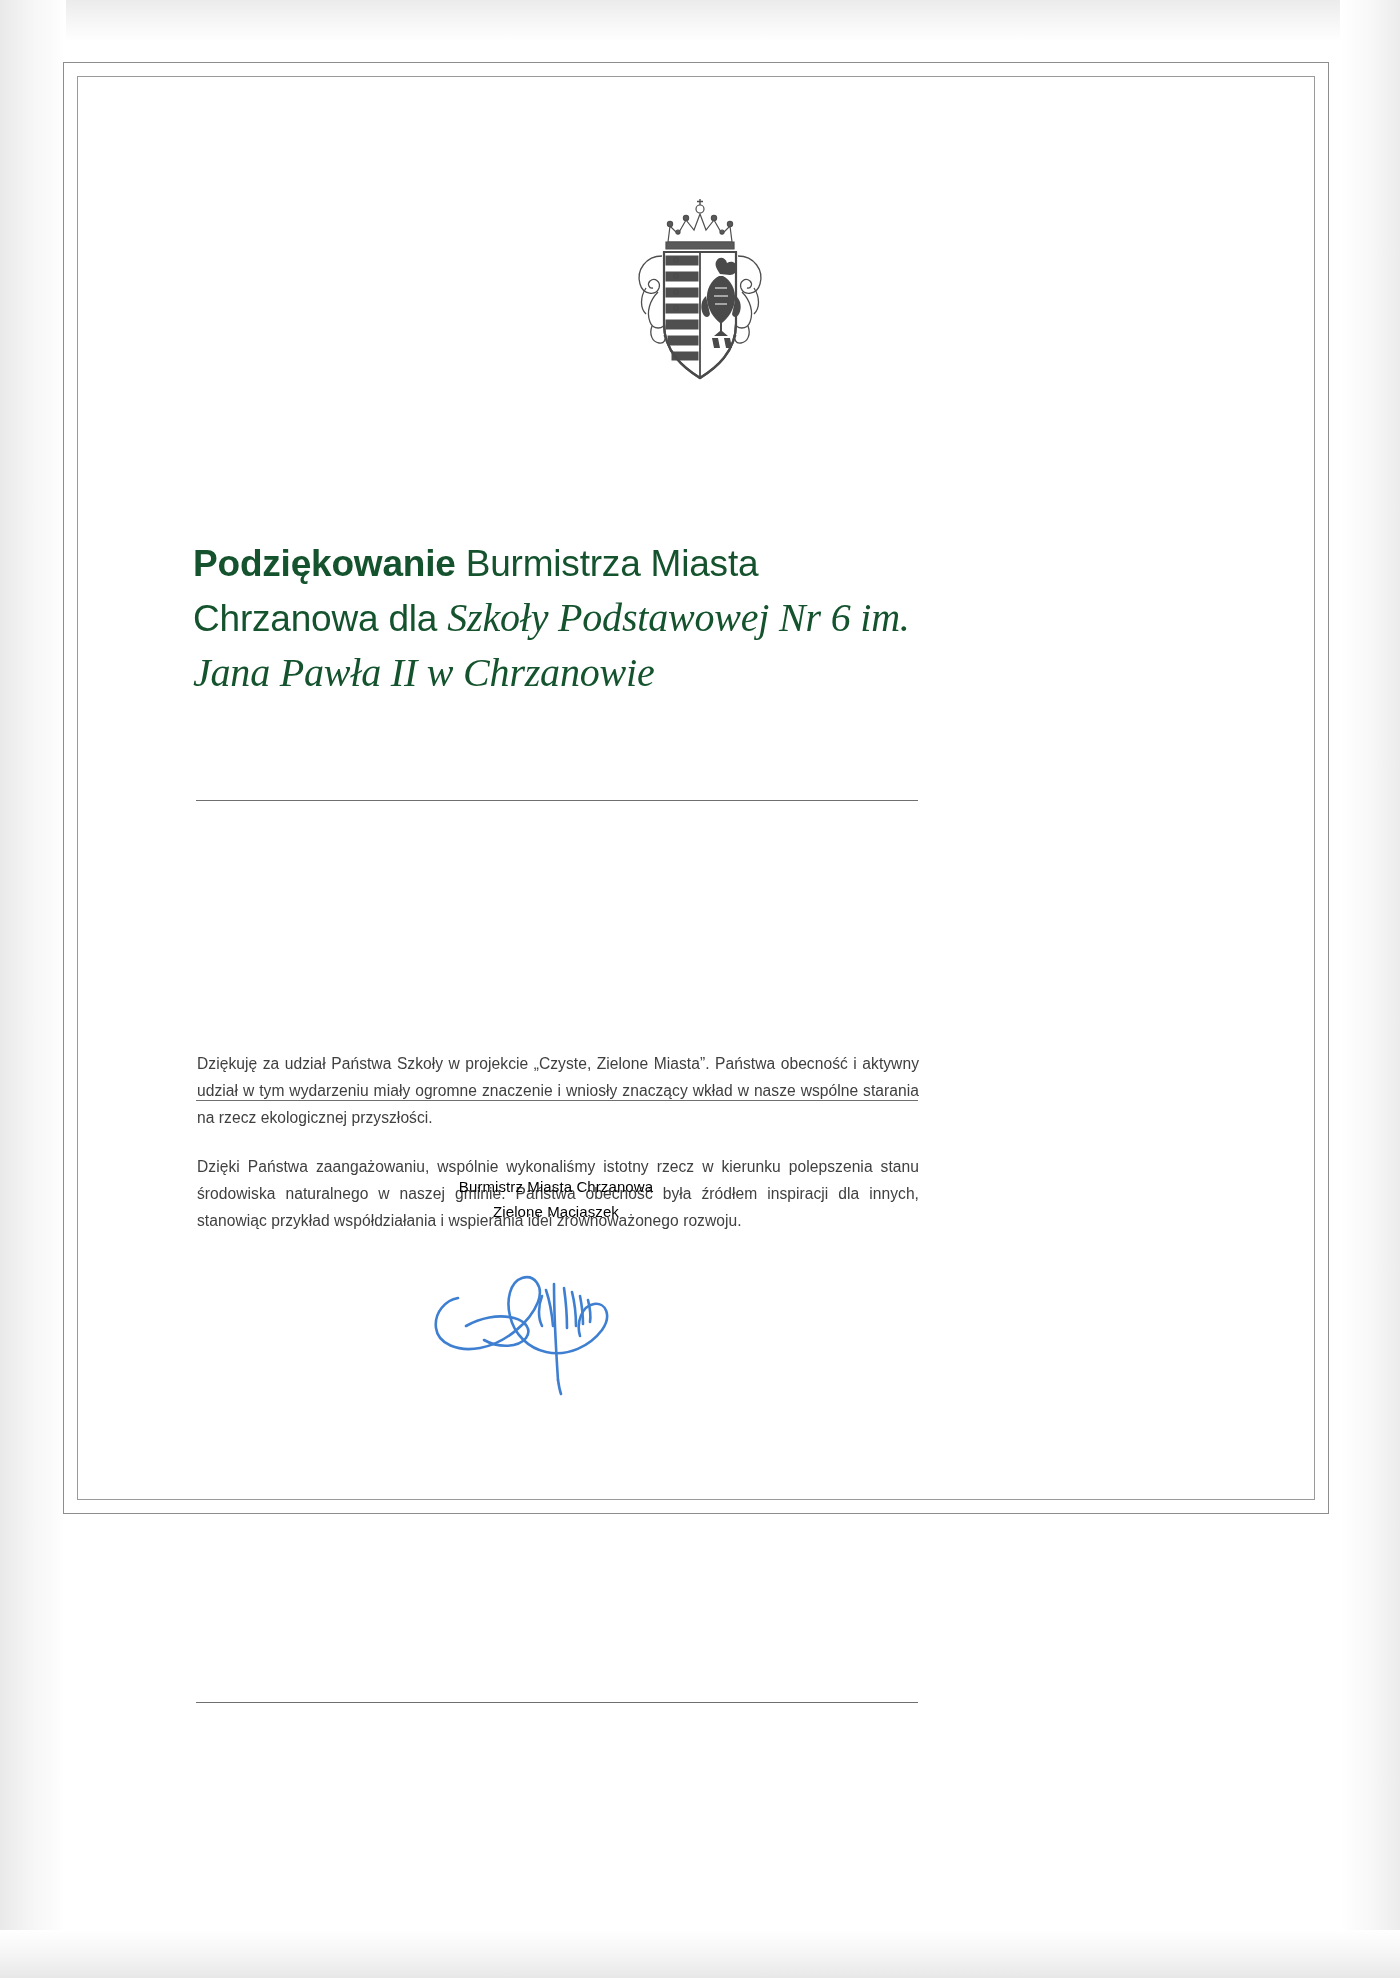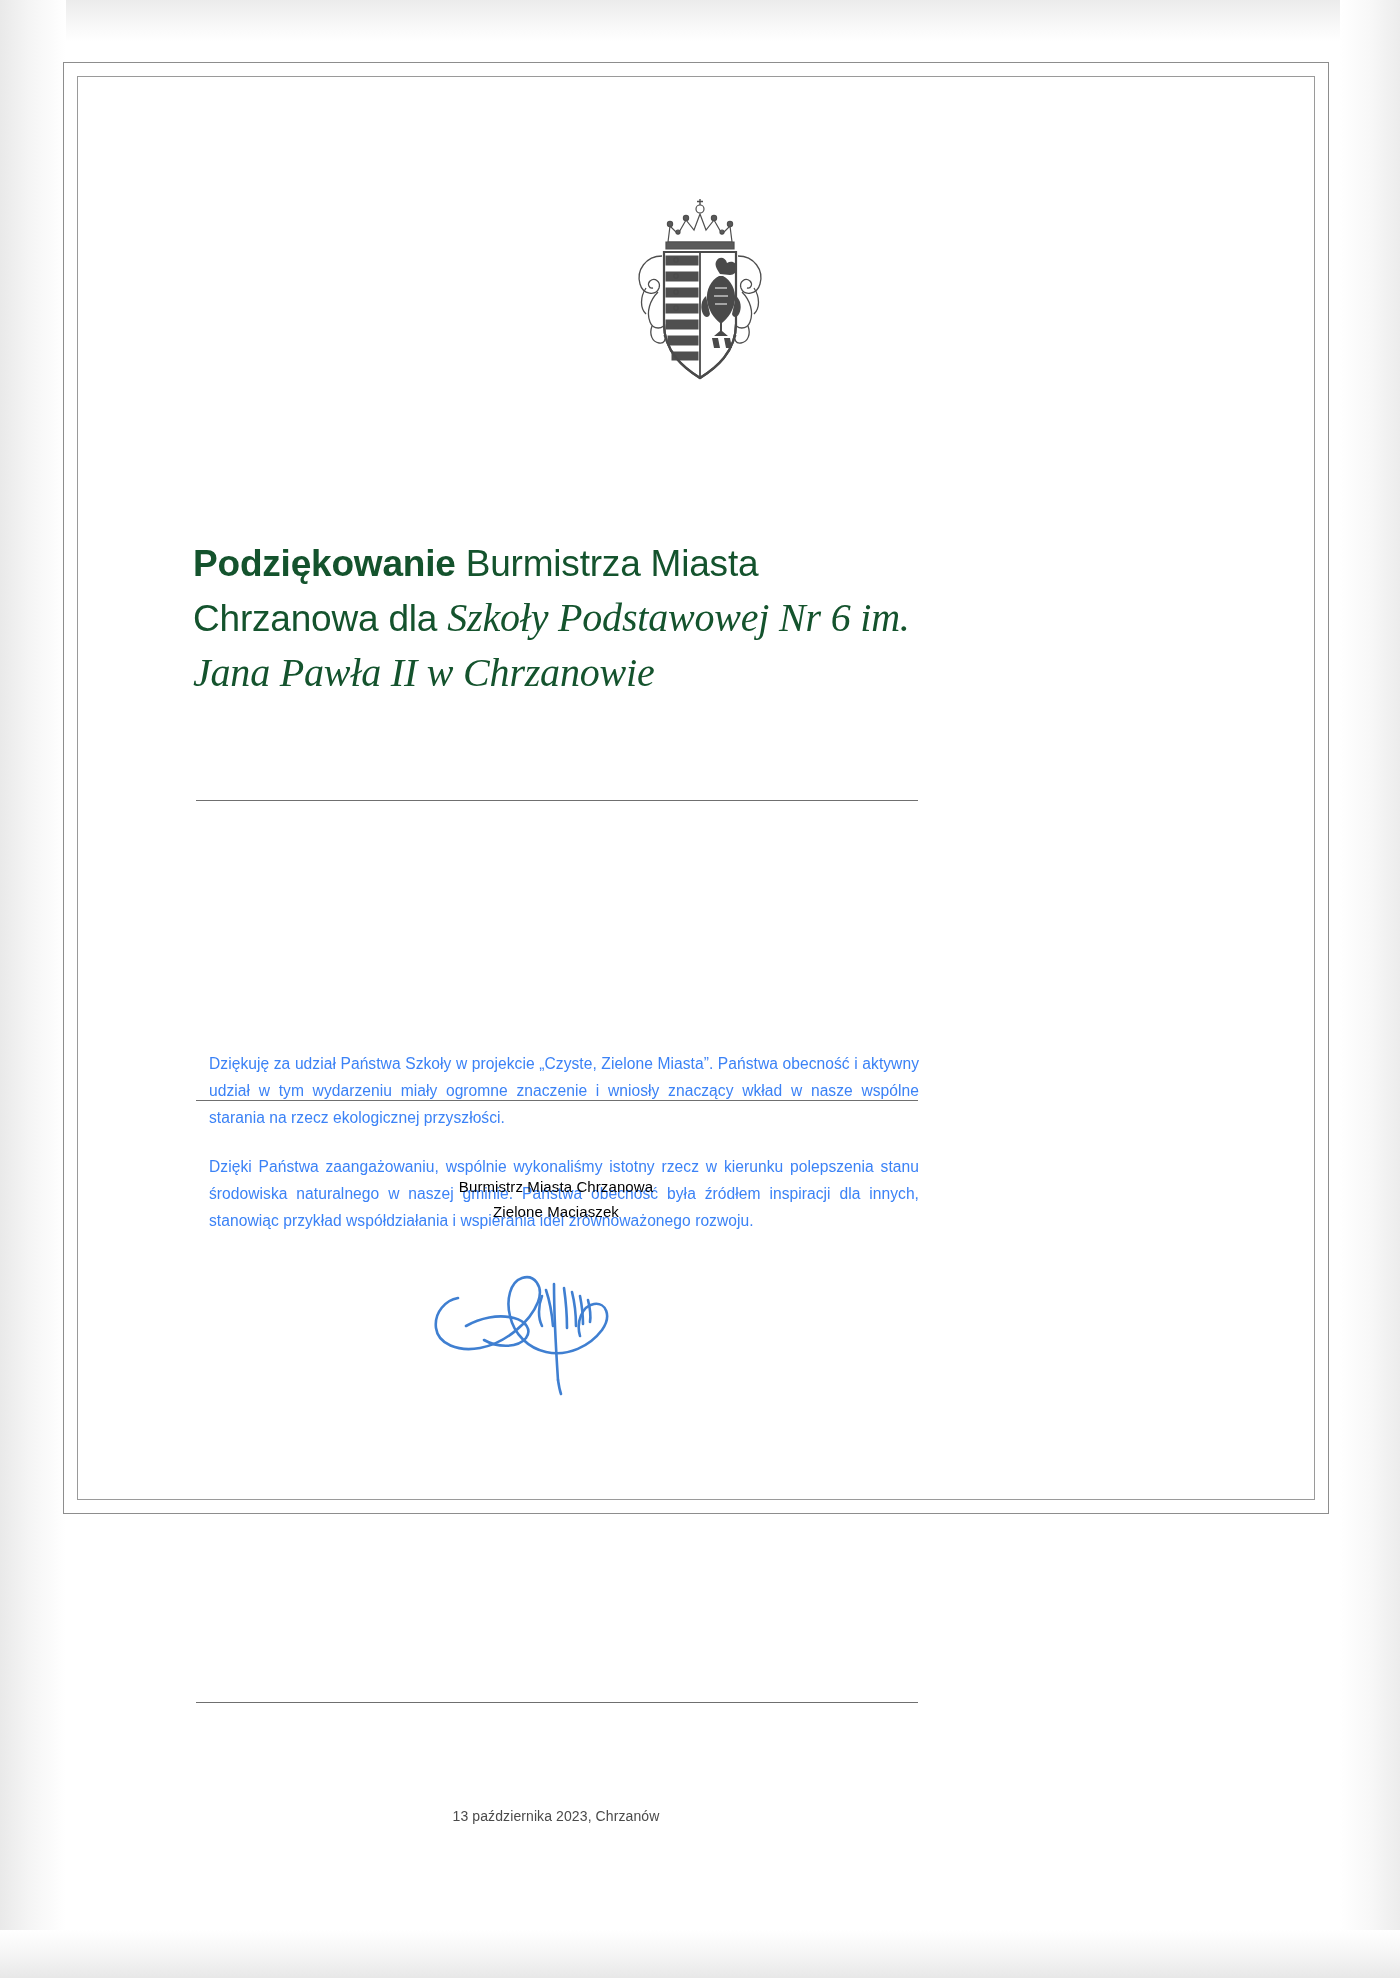--- a/index.html
+++ b/index.html
@@ -143,8 +143,8 @@
     font-size: 15.6px;
     line-height: 27px;
     text-align: justify;
-    color: #3b82f6;
-    margin: 0 0 22px 16px;
+    color: #404040;
+    margin: 0 0 22px 4px;
     letter-spacing: 0.05px;
   }
   .para:last-child { margin-bottom: 0; }

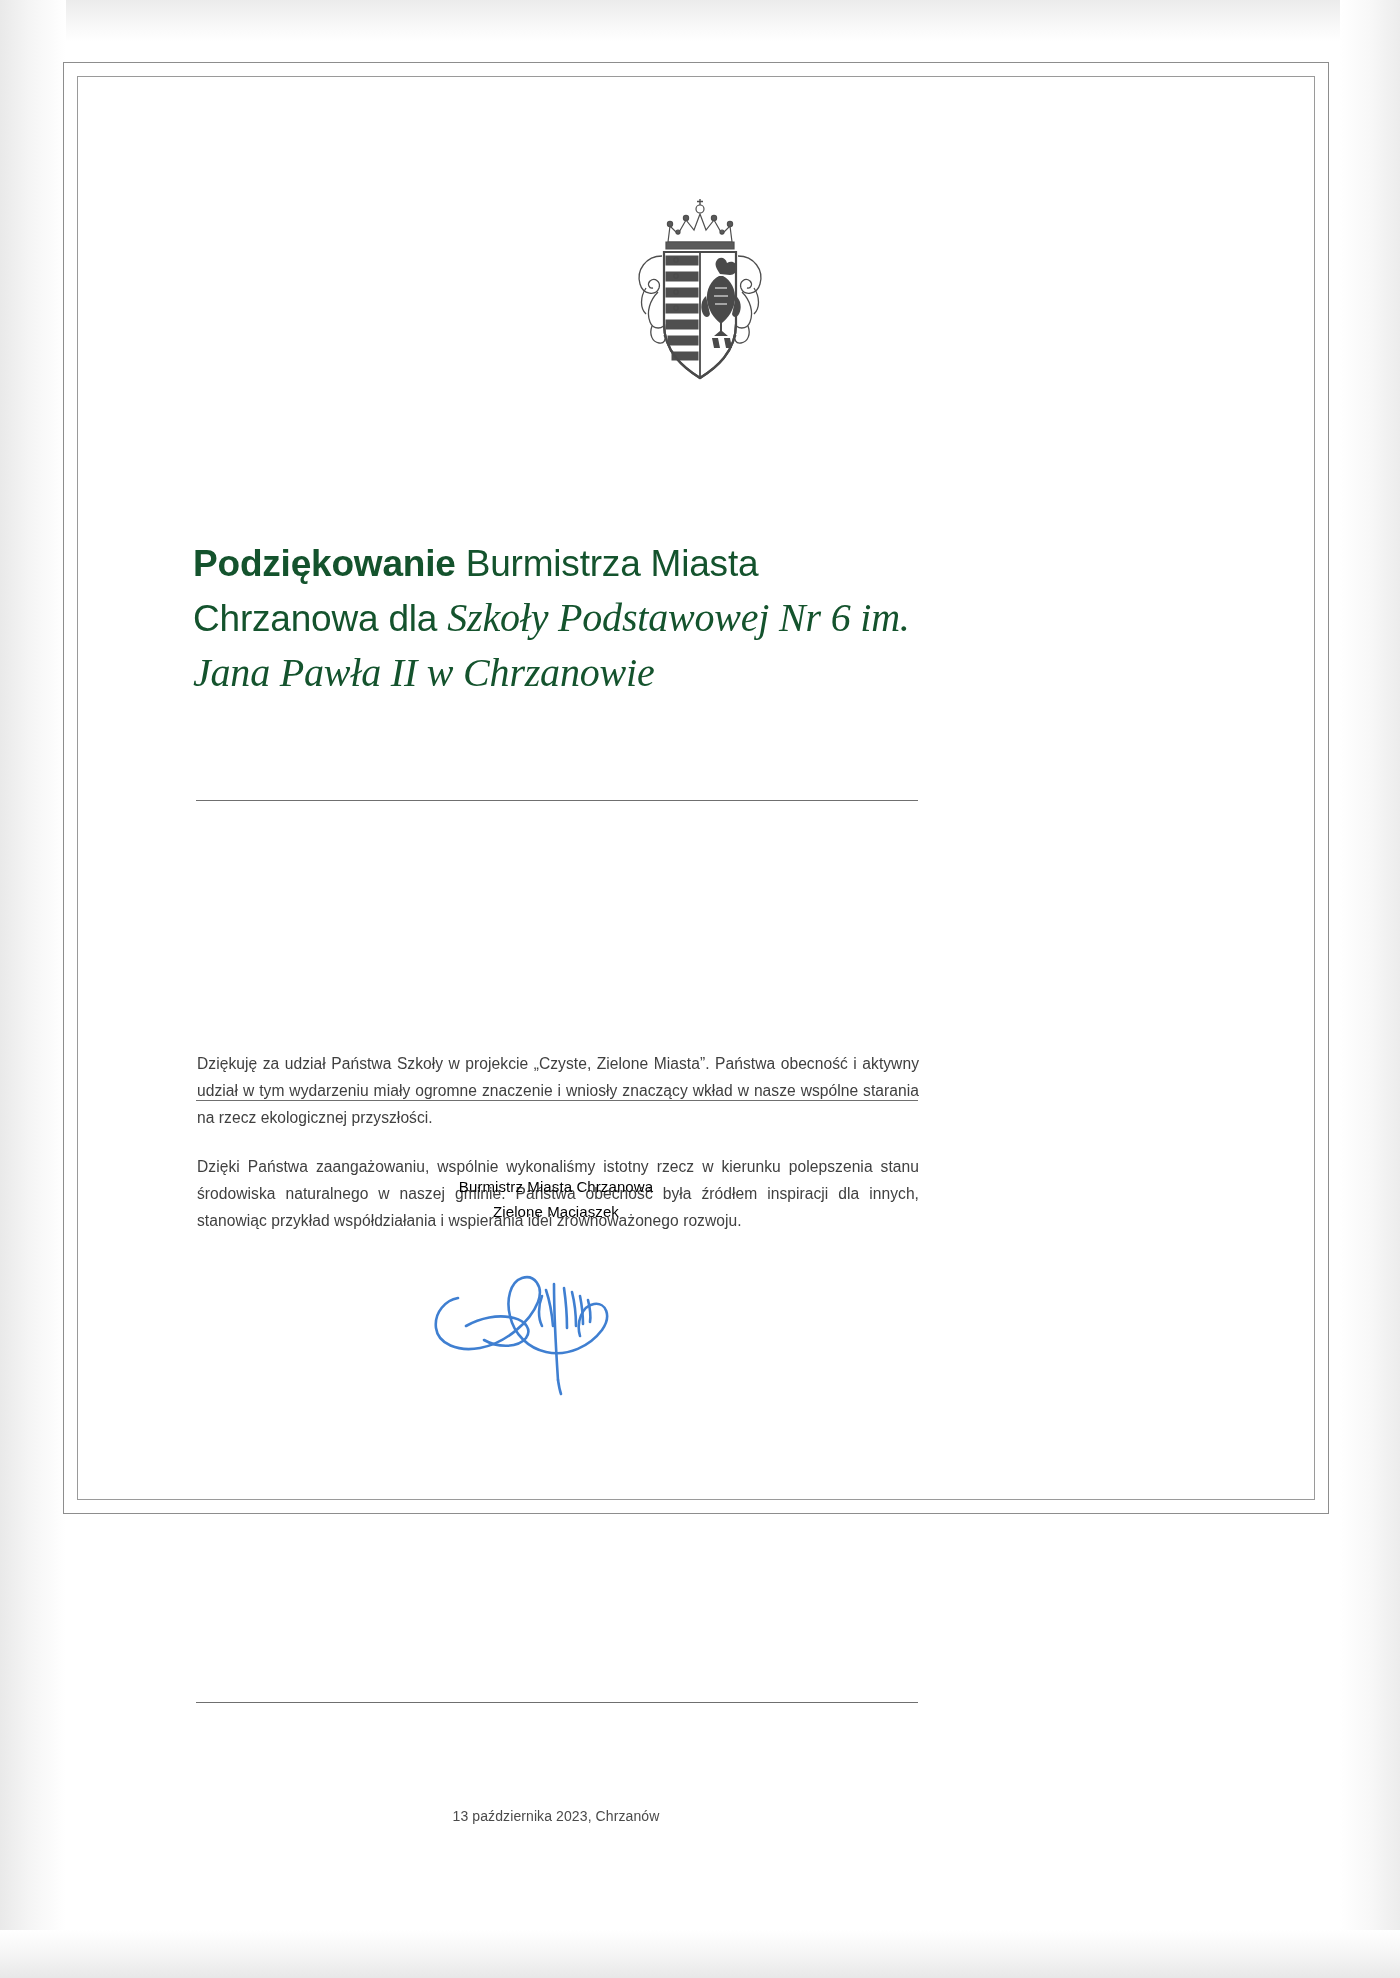--- a/index.html
+++ b/index.html
@@ -306,7 +306,6 @@
 
   <div class="rule rule-3"></div>
 
-  <div class="footer-date">13 października 2023, Chrzanów</div>
 
 </div>
 

